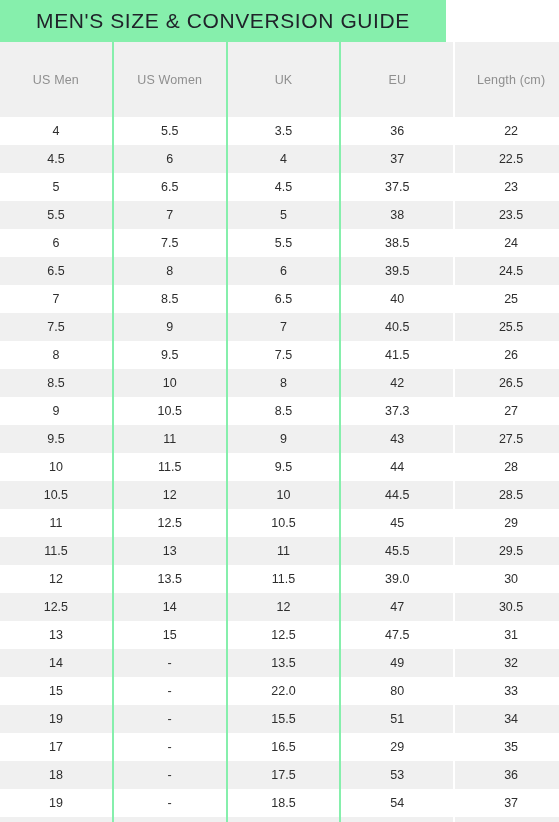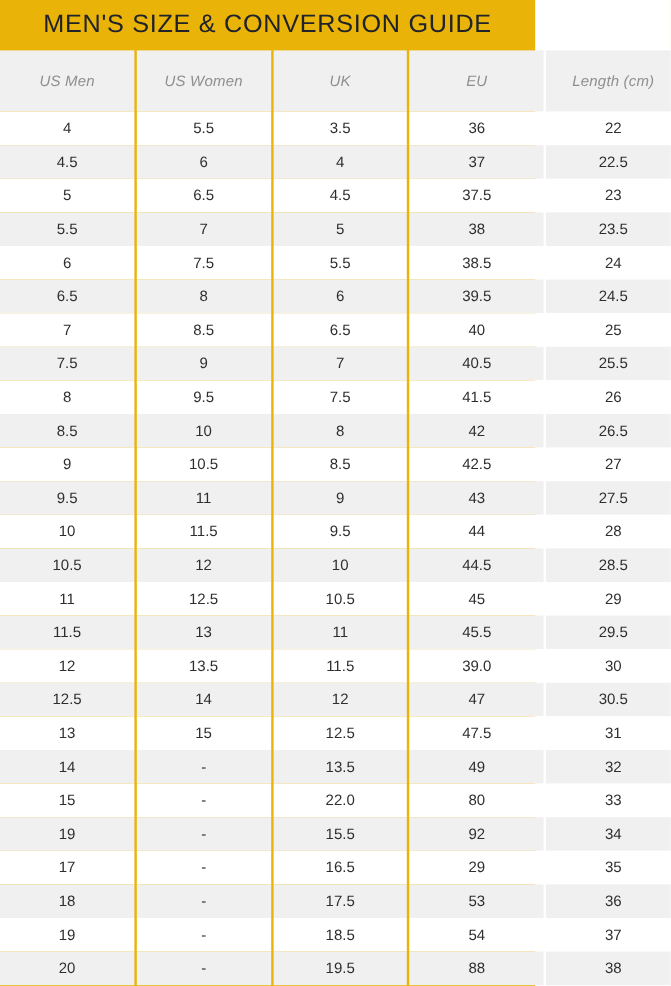--- a/index.html
+++ b/index.html
@@ -19,7 +19,7 @@
     width: 446px;
     height: 822px;
     position: relative;
-    background: #eab308;
+    background: #86efac;
   }
 
   .title {

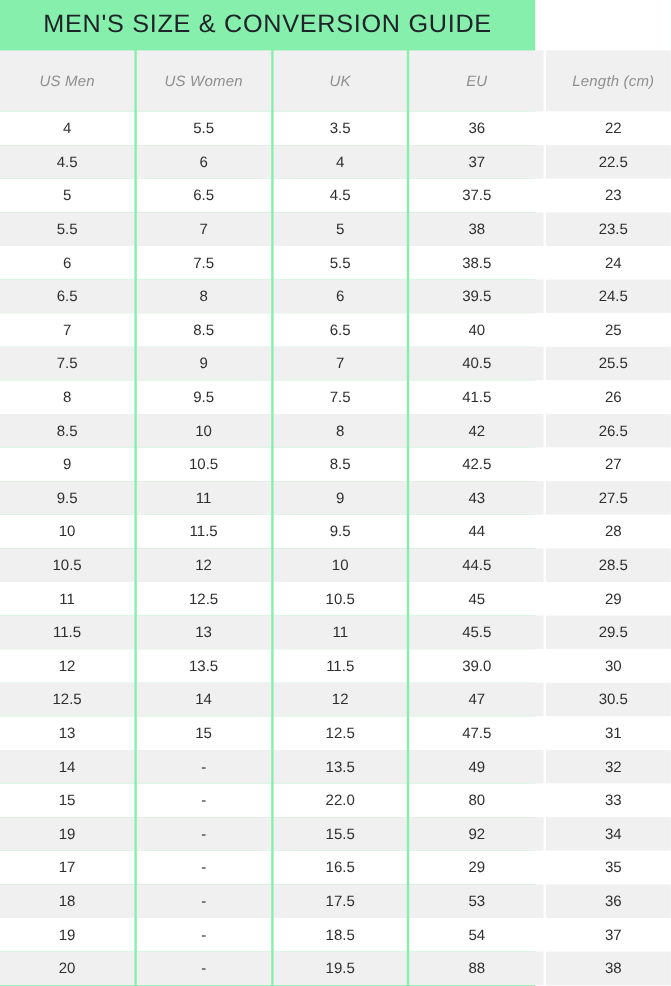--- a/index.html
+++ b/index.html
@@ -51,9 +51,8 @@
     font-weight: 400;
     text-align: center;
     letter-spacing: 0.15px;
-    padding: 4px;
+    padding: 16px;
     border: 0;
-    font-style: italic;
   }
 
   .table td {

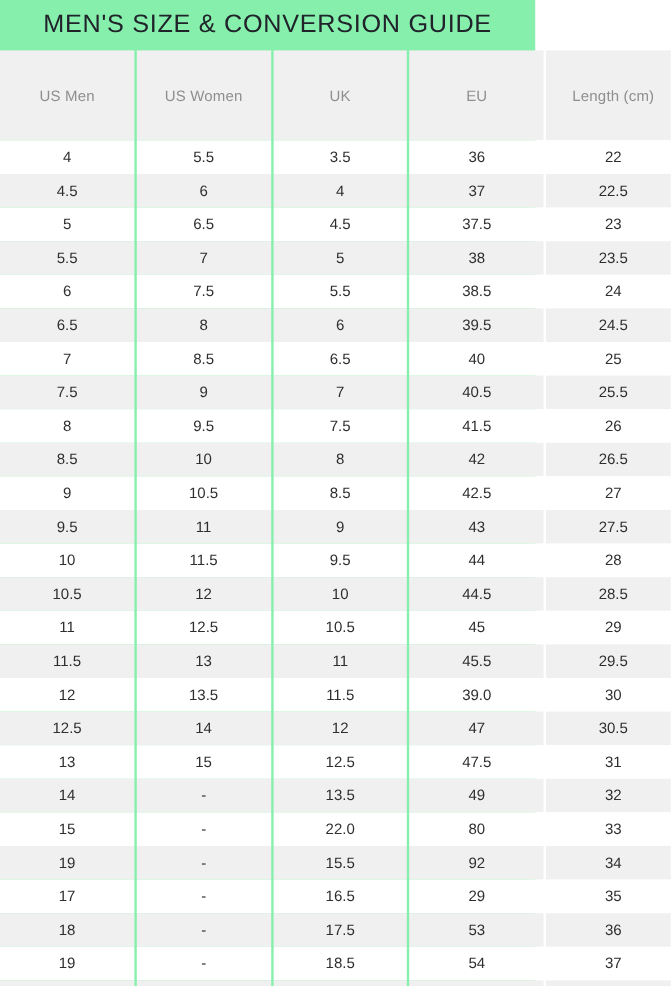--- a/index.html
+++ b/index.html
@@ -169,7 +169,7 @@
           <td>9</td>
           <td>10.5</td>
           <td>8.5</td>
-          <td>42.5</td>
+          <td>37.3</td>
           <td>27</td>
         </tr>
         <tr class="alt">

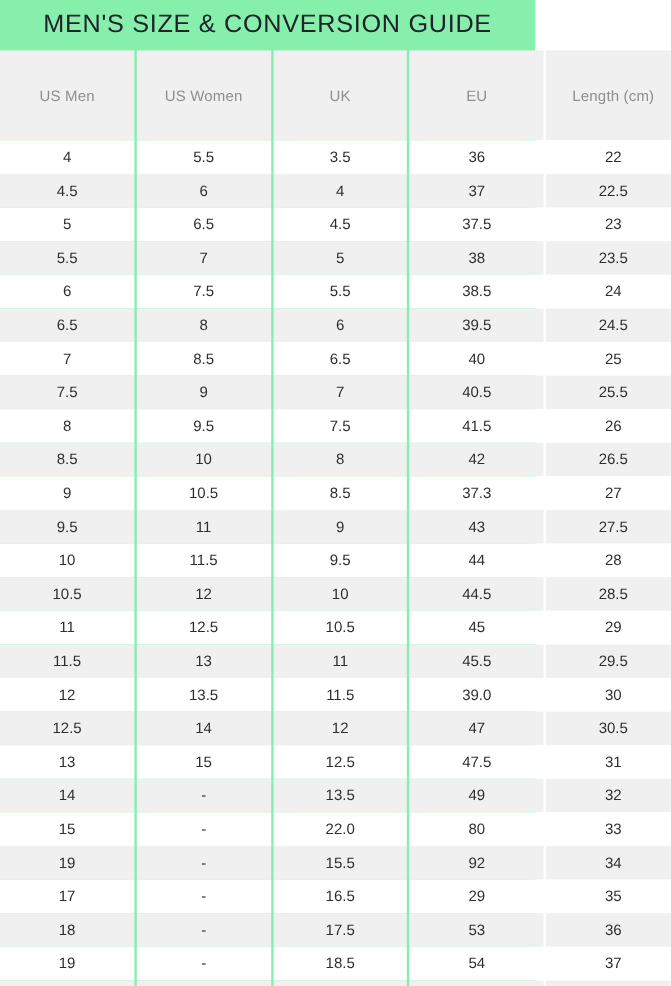--- a/index.html
+++ b/index.html
@@ -246,7 +246,7 @@
           <td>19</td>
           <td>-</td>
           <td>15.5</td>
-          <td>92</td>
+          <td>51</td>
           <td>34</td>
         </tr>
         <tr>

